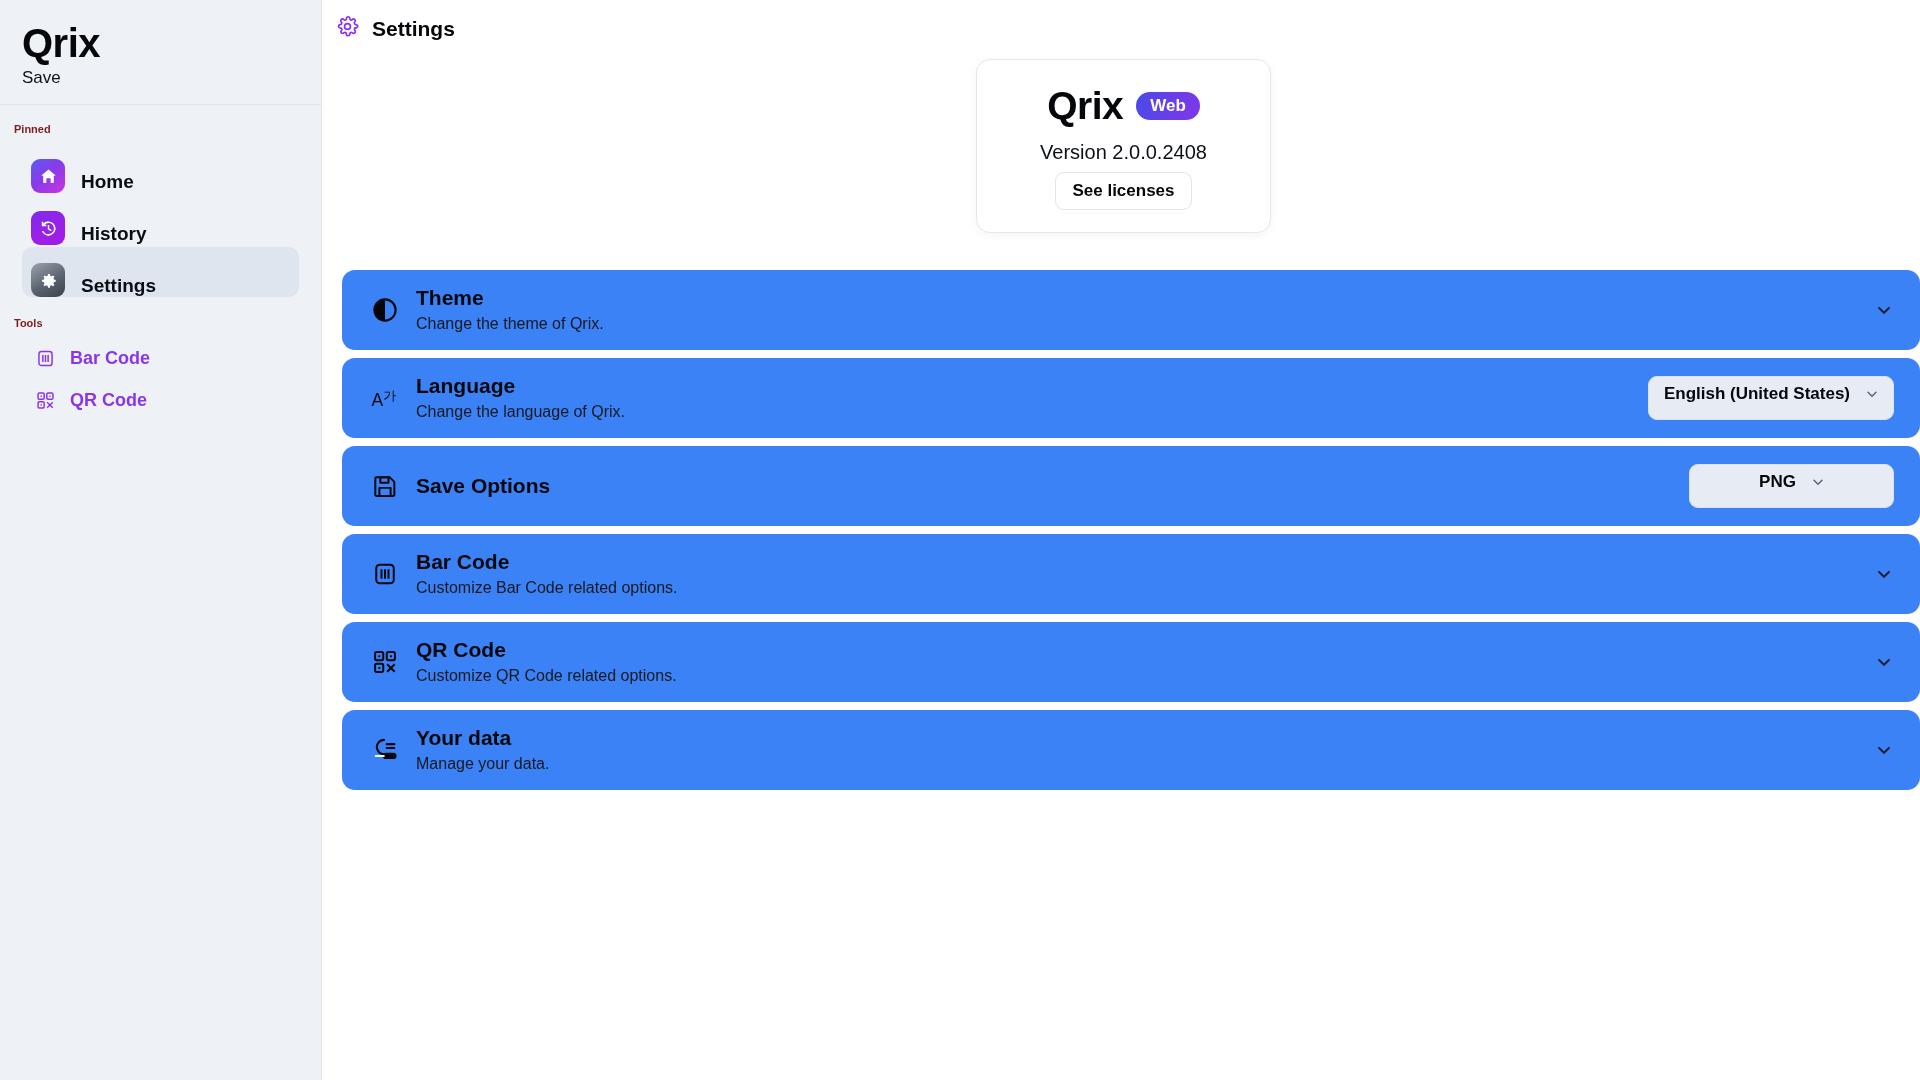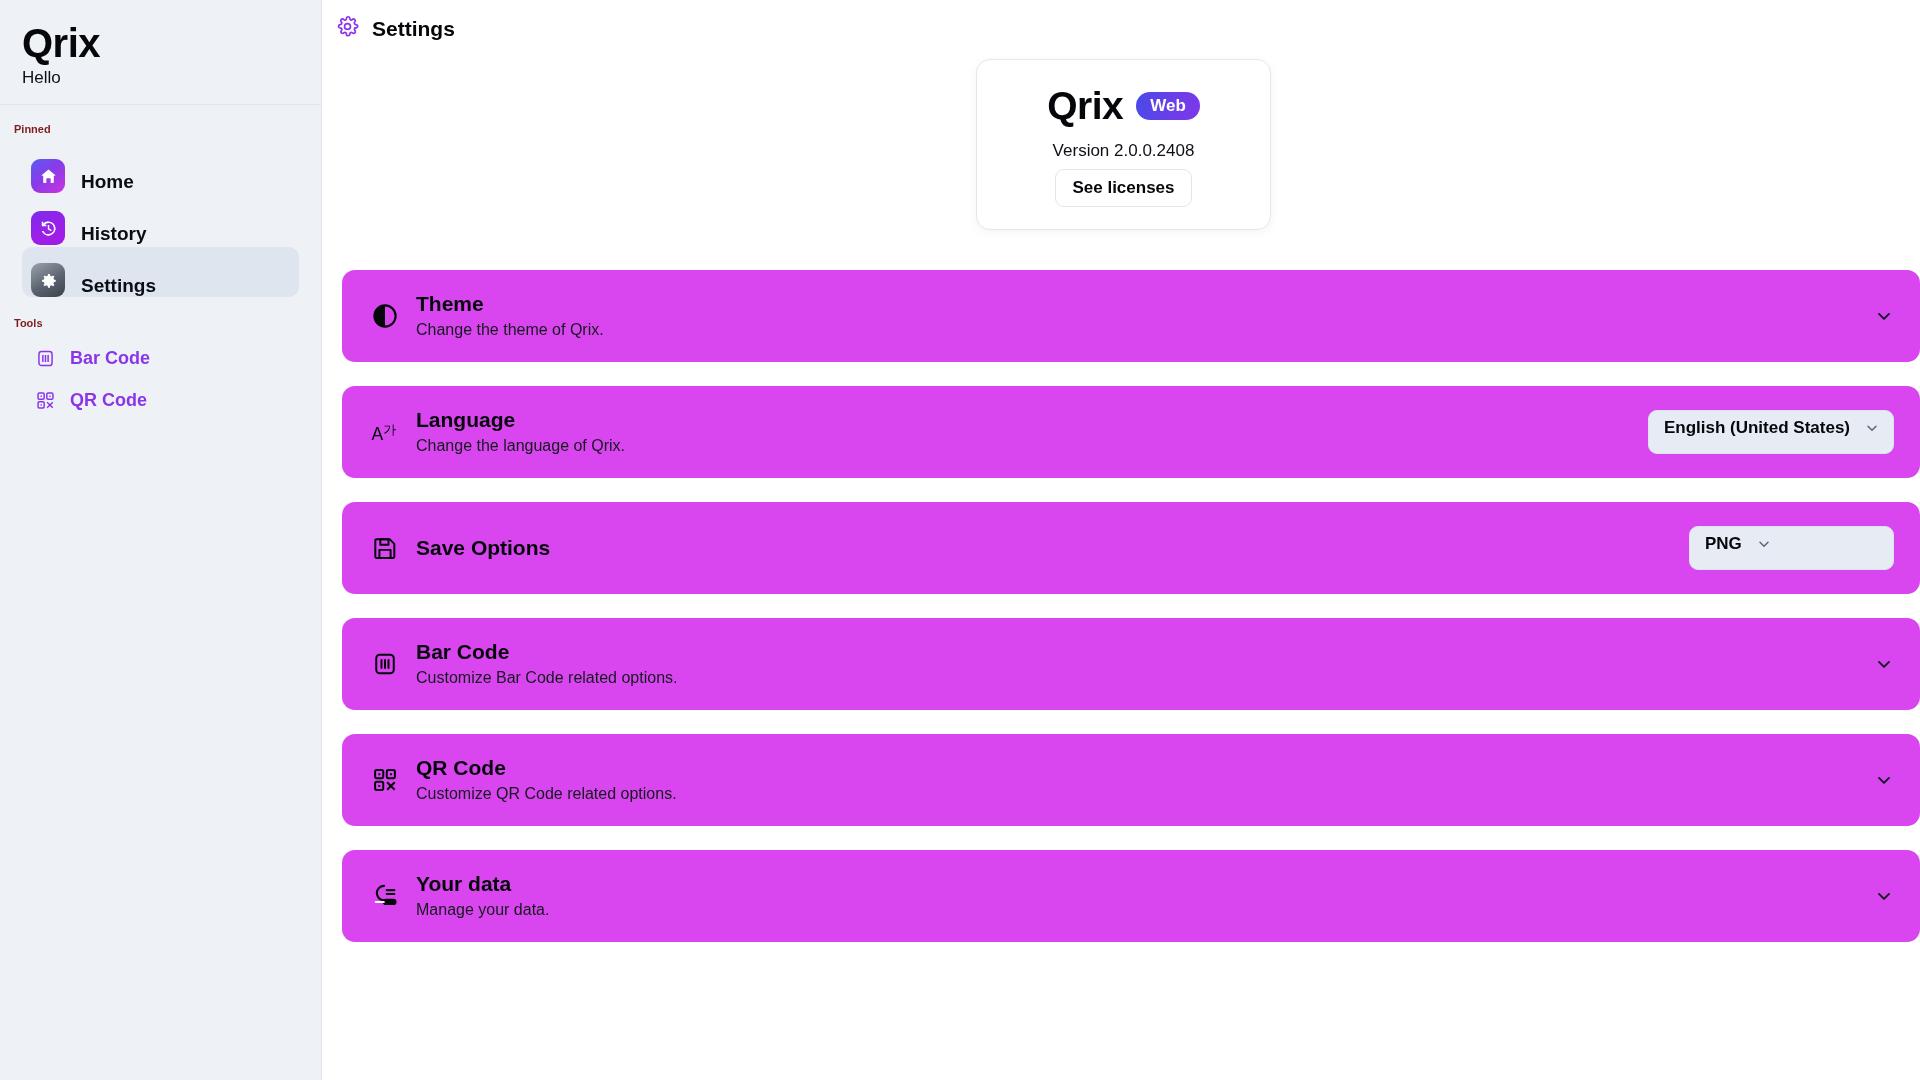--- a/index.html
+++ b/index.html
@@ -130,7 +130,7 @@
 
     <div class="sb-header">
       <div class="sb-brand">Qrix</div>
-      <div class="sb-greeting">Hello</div>
+      <div class="sb-greeting">Save</div>
     </div>
 
     <div class="sb-section-label">Pinned</div>

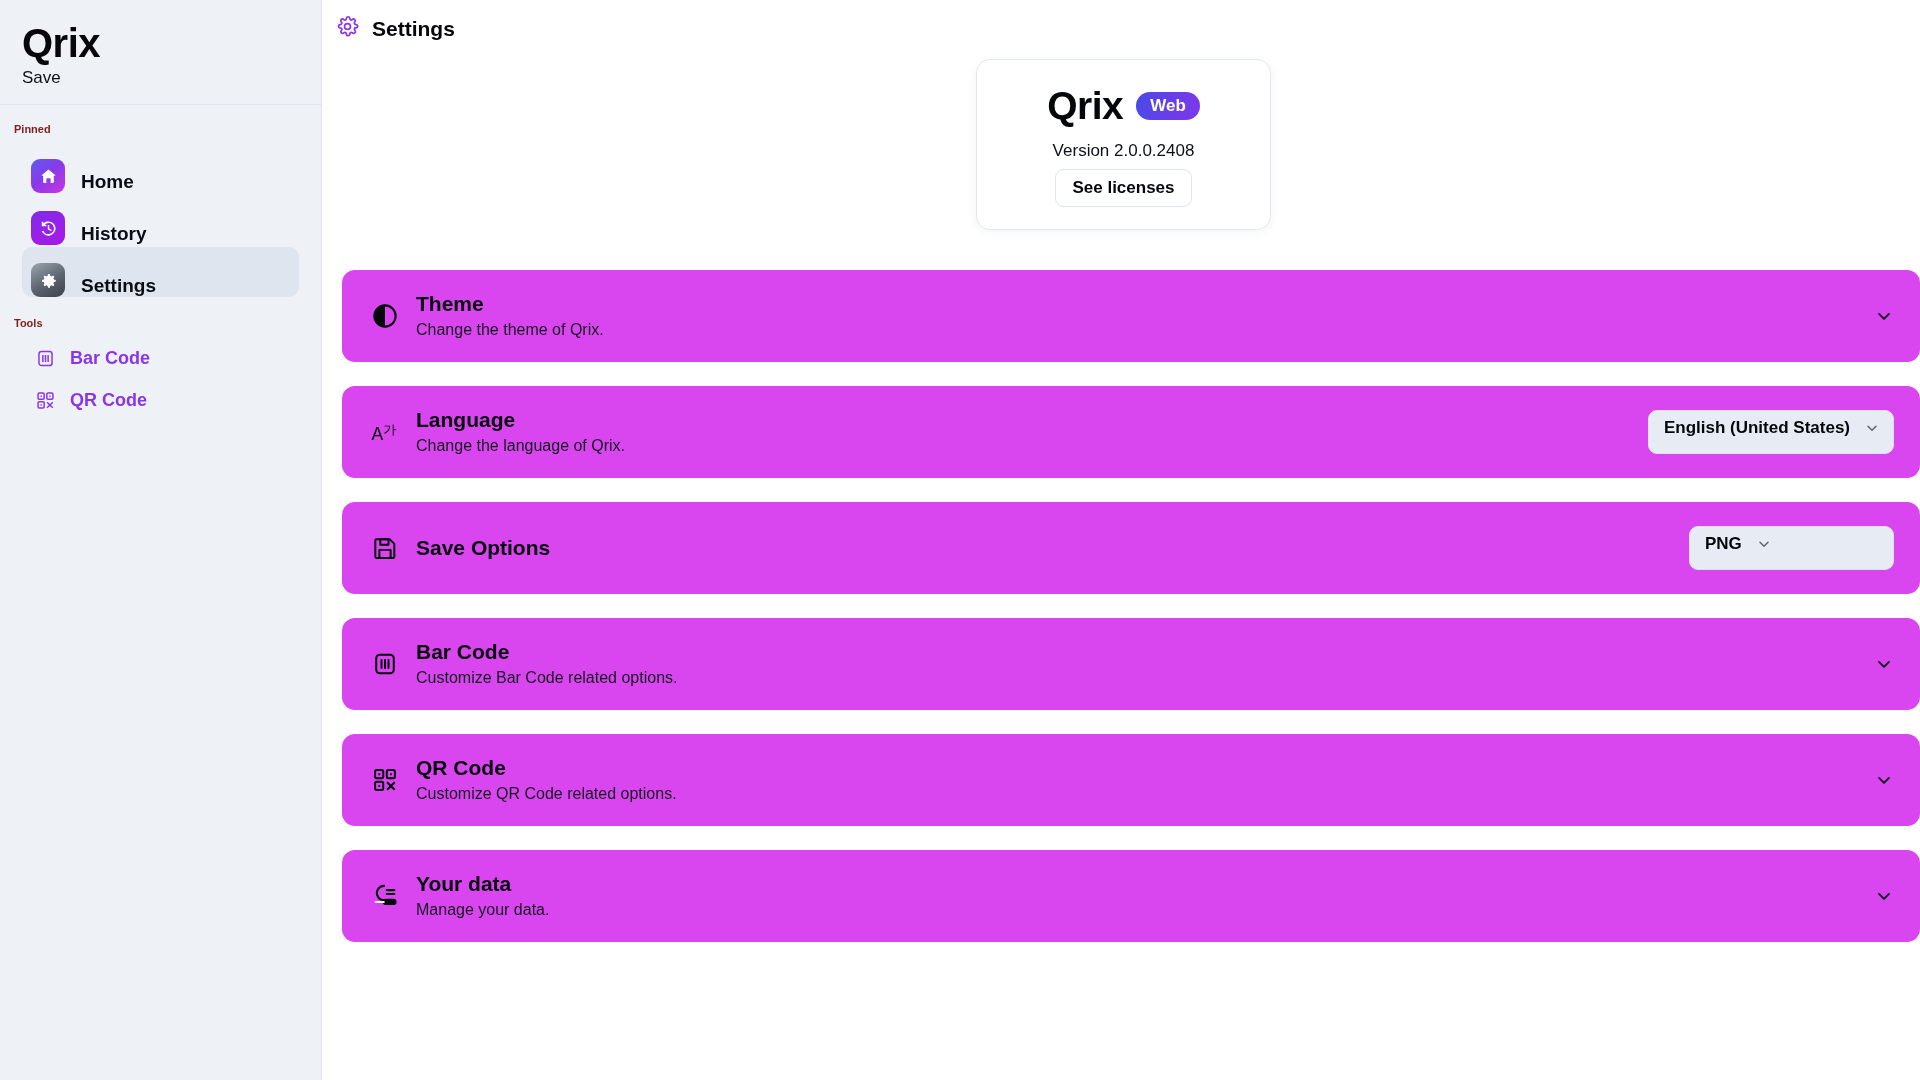--- a/index.html
+++ b/index.html
@@ -84,7 +84,7 @@
     color: #ffffff; font-size: 17px; font-weight: 700;
     border-radius: 999px; padding: 5px 14px 6px 14px; line-height: 1;
   }
-  .vc-version { font-size: 17px; color: #0d1117; margin-top: 16px; }
+  .vc-version { font-size: 20px; color: #0d1117; margin-top: 16px; }
   .vc-btn {
     display: inline-block; margin-top: 8px;
     border: 1px solid #e0e5ee; border-radius: 9px;

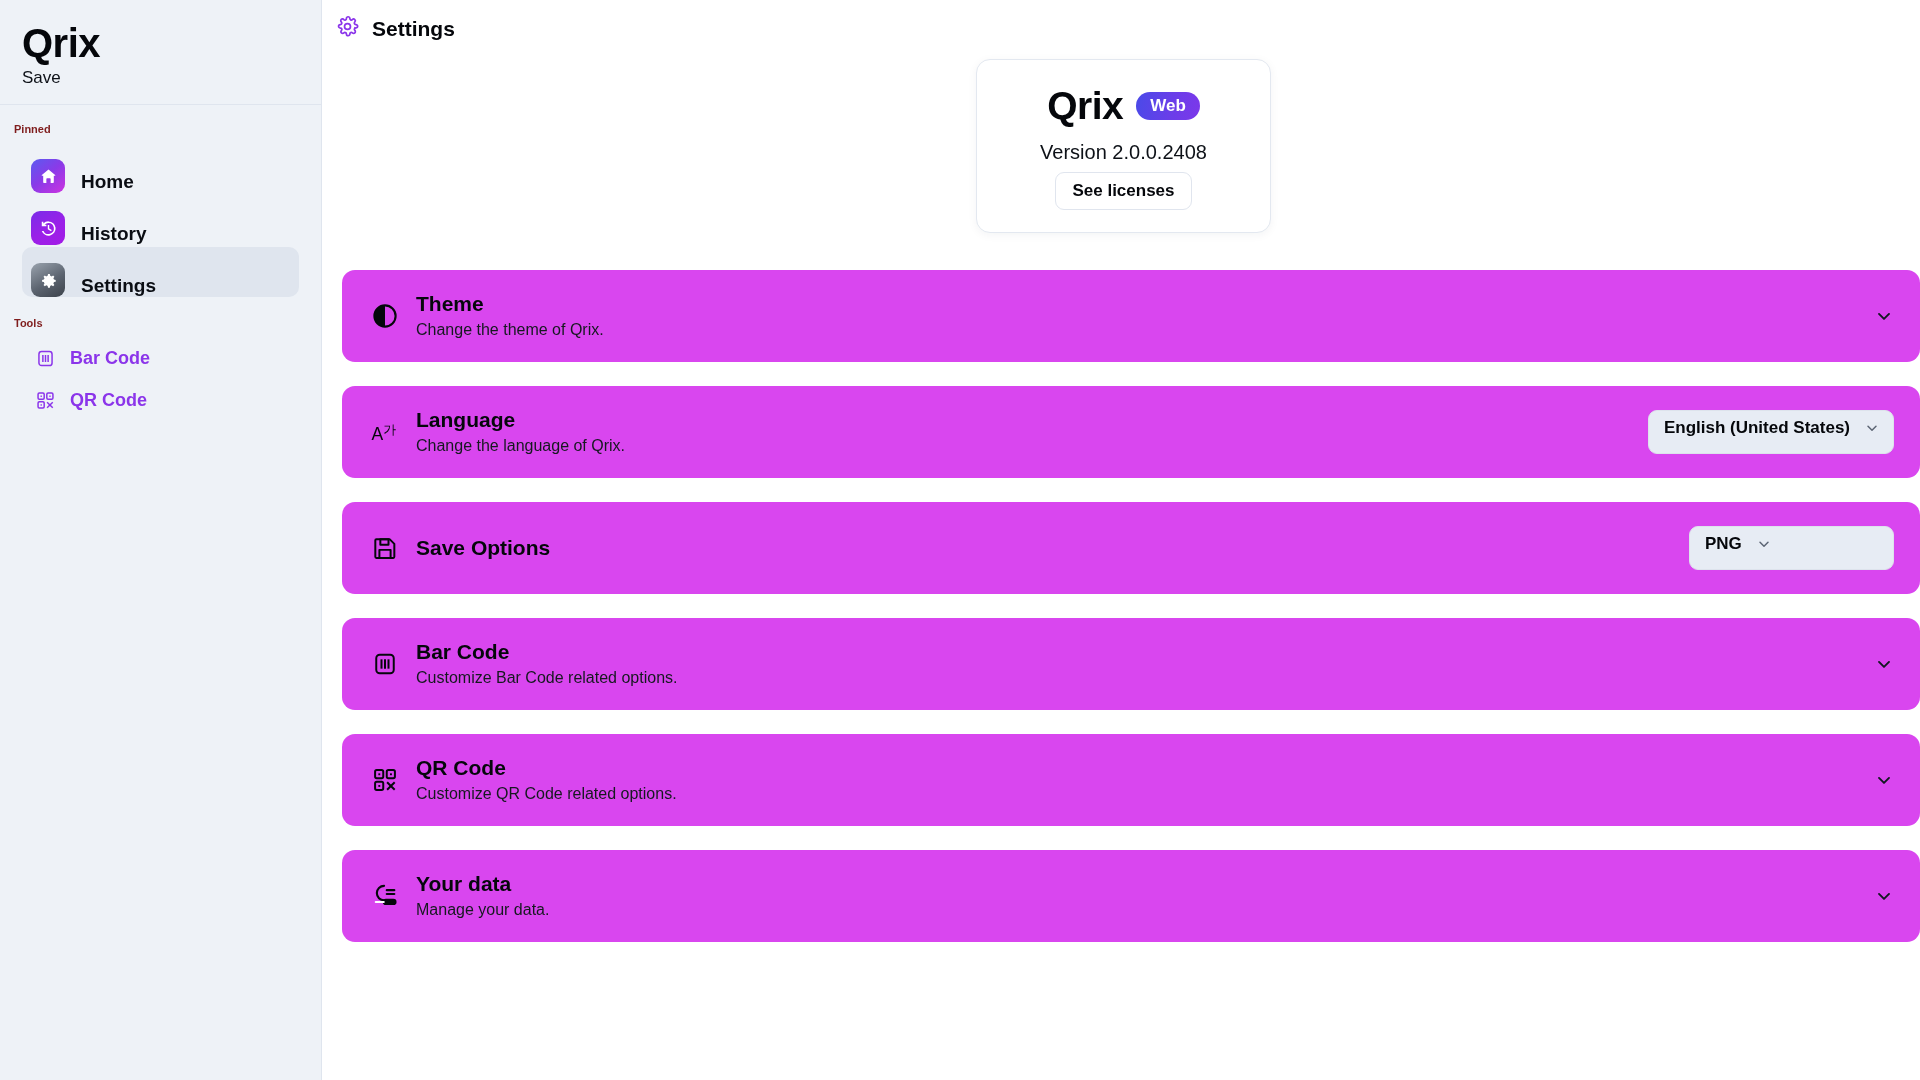--- a/index.html
+++ b/index.html
@@ -98,8 +98,8 @@
   .rows { position: absolute; left: 20px; top: 270px; width: 1578px; }
   .row {
     position: relative; display: flex; align-items: center;
-    background: #d946ef; border-radius: 13px;
-    height: 92px; margin-bottom: 24px; padding: 0 26px 0 28px;
+    background: #3b82f6; border-radius: 13px;
+    height: 80px; margin-bottom: 8px; padding: 0 26px 0 28px;
     cursor: pointer;
   }
   .row-icon { width: 30px; flex: 0 0 30px; display: flex; align-items: center; justify-content: center; margin-right: 16px; }

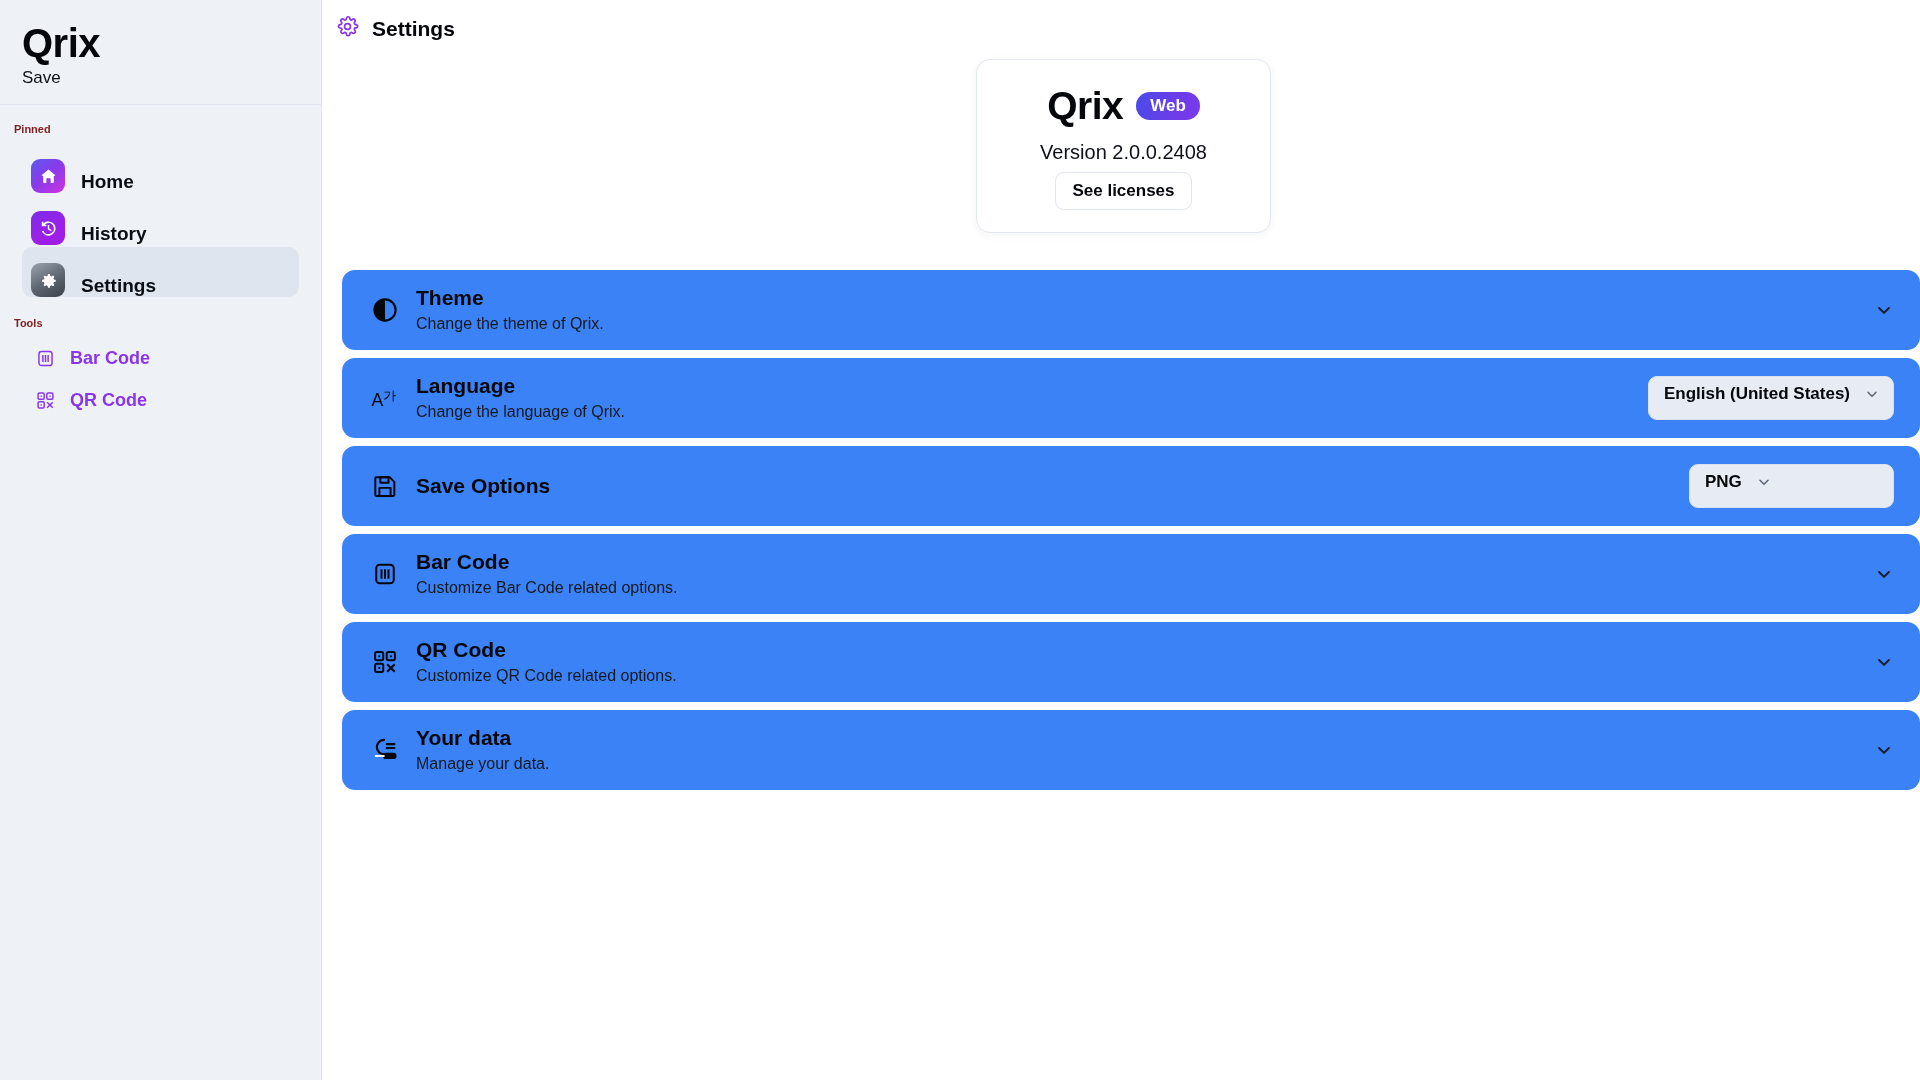--- a/index.html
+++ b/index.html
@@ -109,7 +109,7 @@
   .row-sub { font-size: 16px; color: #15191f; margin-top: 2px; line-height: 1.3; }
 
   .dropdown {
-    display: flex; align-items: center; justify-content: flex-start;
+    display: flex; align-items: center; justify-content: center;
     gap: 14px; min-width: 205px; height: 44px;
     background: #e7ecf4; border: 1px solid #dde3ec; border-radius: 9px;
     padding: 0 13px 8px 15px; cursor: pointer;

